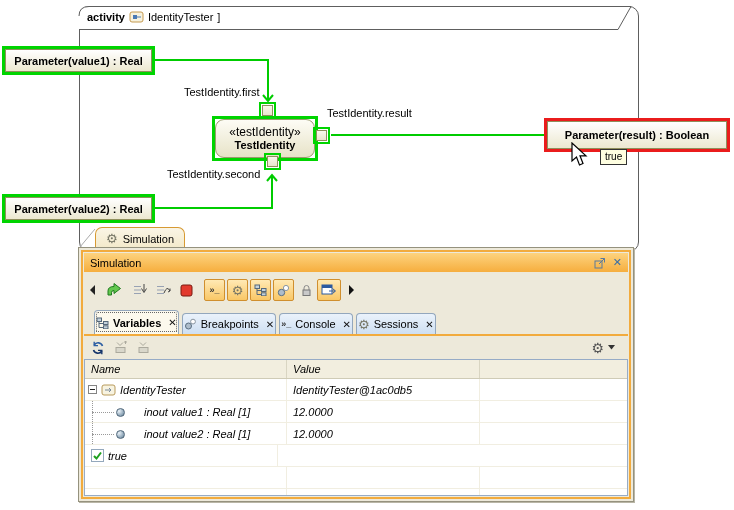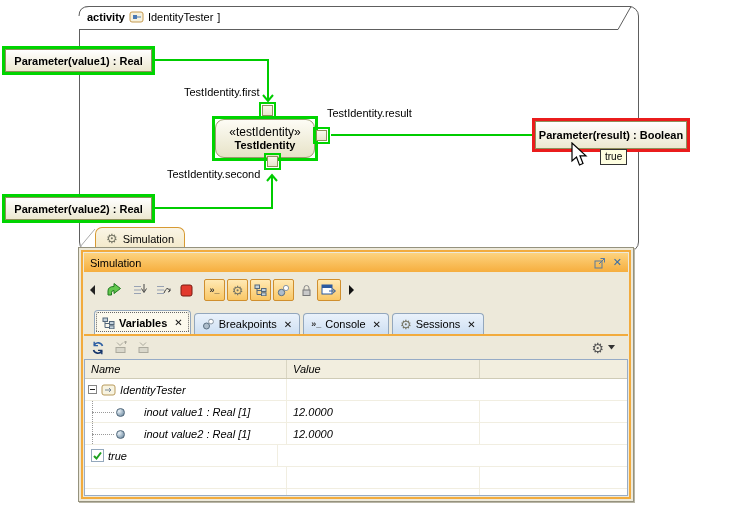--- a/index.html
+++ b/index.html
@@ -115,7 +115,7 @@
       <span>Parameter(value2) : Real</span>
     </div>
   </div>
-  <div class="node hl-red" style="left:532px;top:118px;width:158px;height:34px;">
+  <div class="node hl-red" style="left:544px;top:118px;width:186px;height:34px;">
     <div class="param-inner">
       <span>Parameter(result) : Boolean</span>
     </div>

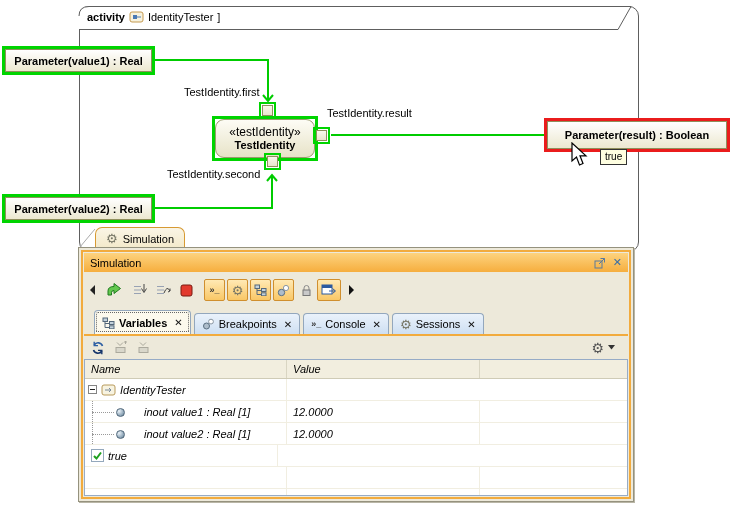--- a/index.html
+++ b/index.html
@@ -43,7 +43,7 @@
   .flatbtn{display:flex;align-items:center;justify-content:center;}
   #tabstrip{height:26px;flex:0 0 26px;display:flex;align-items:flex-end;gap:3px;padding-left:10px;
             border-bottom:2px solid #f2ab3d;background:#ede9da;}
-  .tab{height:21px;box-sizing:border-box;display:flex;align-items:center;gap:4px;padding:0 7px;
+  .tab{height:21px;box-sizing:border-box;display:flex;align-items:center;gap:4px;padding:0 1px;
        border:1px solid #93a7bd;border-bottom:none;border-radius:4px 4px 0 0;}
   .tab.active{background:#fcf9ed;font-weight:bold;height:24px;outline:1px dotted #666;outline-offset:-3px;}
   .tab.inactive{background:linear-gradient(#eaf2fb,#cedff2);}

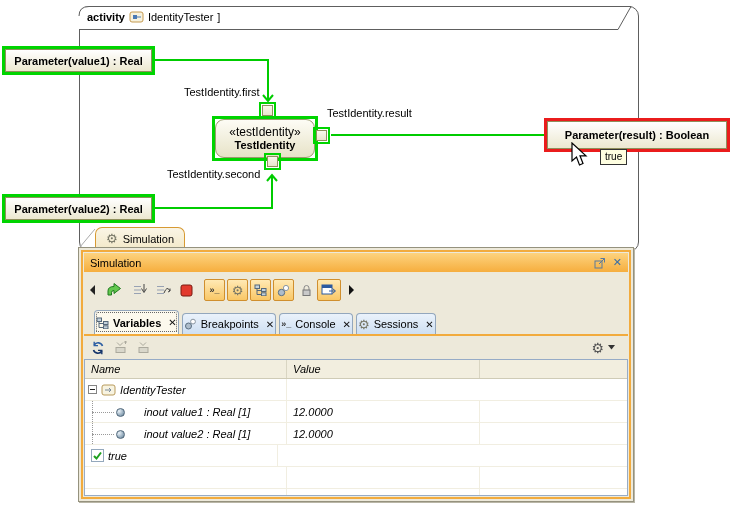--- a/index.html
+++ b/index.html
@@ -309,6 +309,9 @@
             </svg>
             <span style="margin-left:4px;white-space:nowrap;">IdentityTester</span>
           </div>
+          <div class="cell c-value val">
+              <span>IdentityTester@1ac0db5</span>
+            </div>
           <div class="cell c-rest"></div>
         </div>
 

